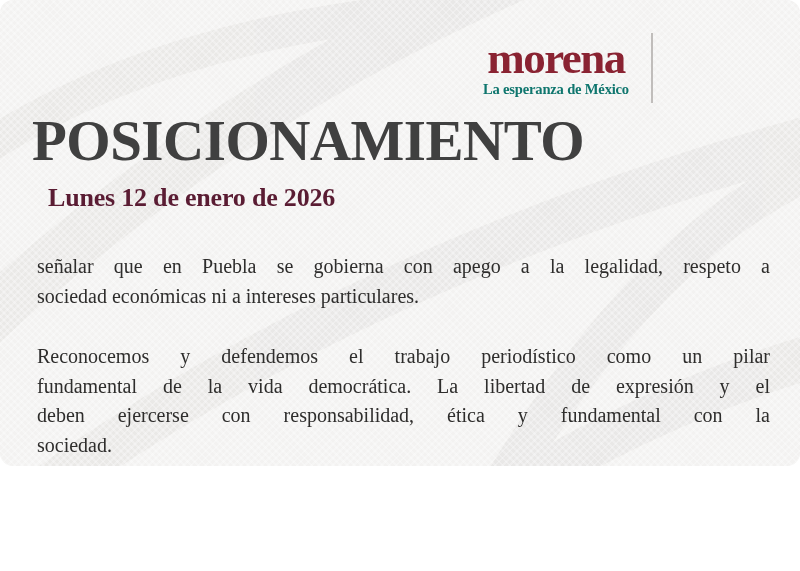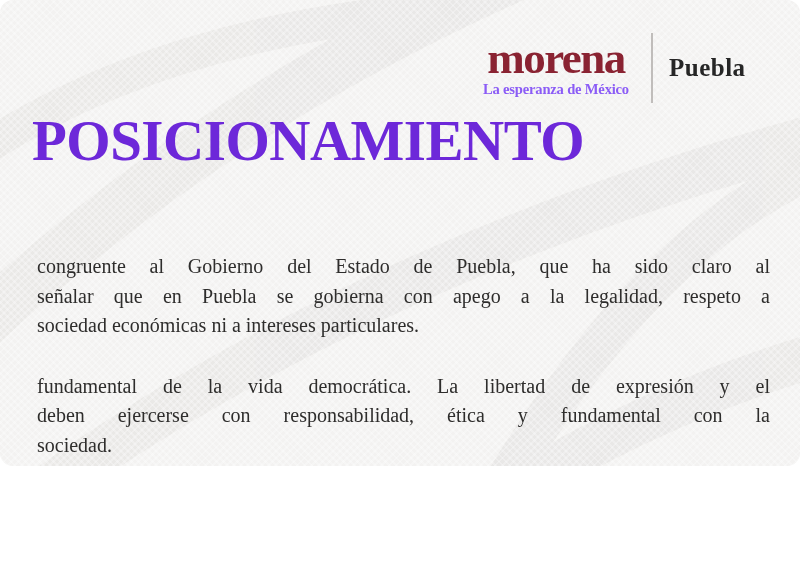--- a/index.html
+++ b/index.html
@@ -90,7 +90,6 @@
       <div class="logo-tagline">La esperanza de México</div>
     </div>
     <div class="header-divider"></div>
-    <div class="region-label">Puebla</div>
   </div>
 
   <div class="doc-title">POSICIONAMIENTO</div>

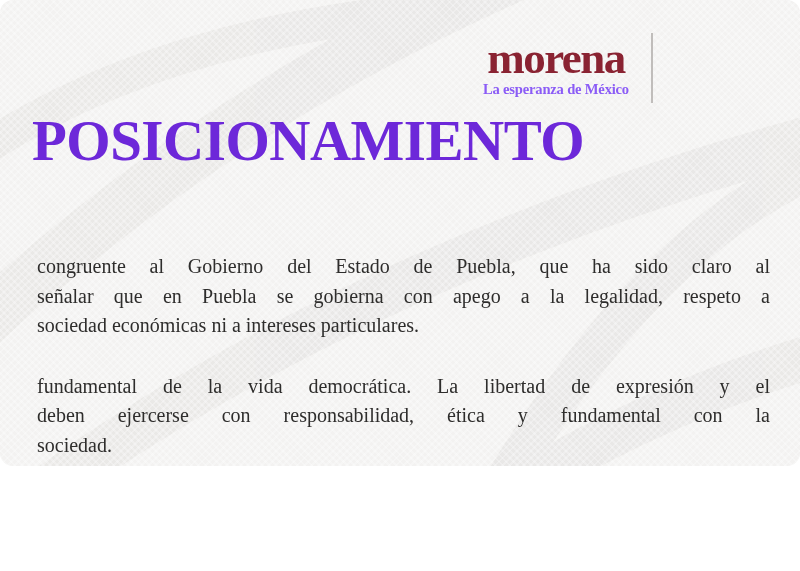--- a/index.html
+++ b/index.html
@@ -33,7 +33,7 @@
     line-height: 0.92; color: #8a2332;
   }
   .logo-tagline {
-    font-size: 14.6px; font-weight: bold; color: #8b5cf6;
+    font-size: 14.6px; font-weight: bold; color: #0f766e;
     letter-spacing: -0.2px; margin-top: 2px; white-space: nowrap;
   }
   .header-divider {

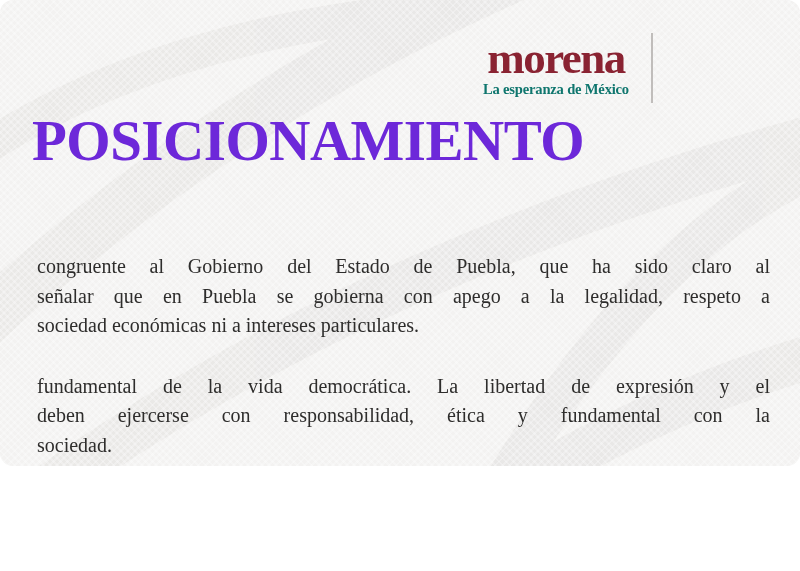--- a/index.html
+++ b/index.html
@@ -46,7 +46,7 @@
   
   .doc-title {
     position: absolute; left: 32px; top: 112px;
-    font-size: 57px; font-weight: bold; color: #6d28d9;
+    font-size: 57px; font-weight: bold; color: #404040;
     letter-spacing: -0.5px; line-height: 1; white-space: nowrap;
   }
   .doc-date {

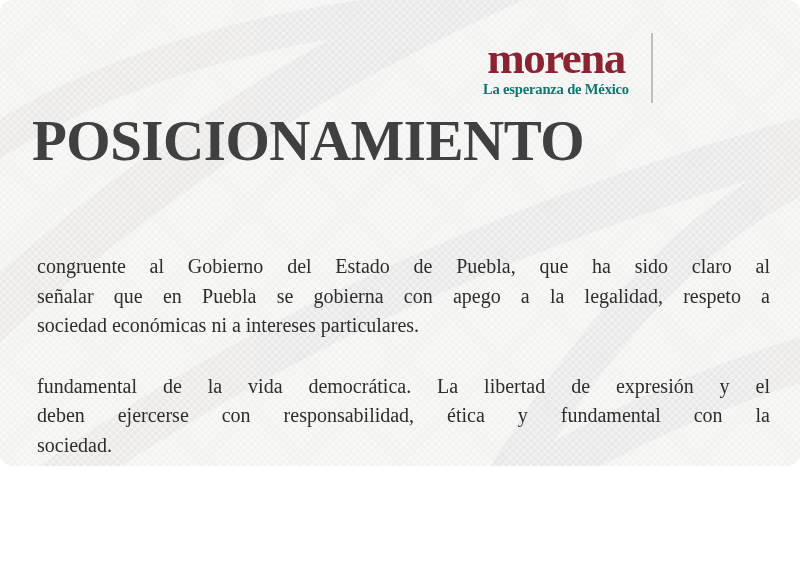--- a/index.html
+++ b/index.html
@@ -93,6 +93,7 @@
   </div>
 
   <div class="doc-title">POSICIONAMIENTO</div>
+  <div class="doc-date">Lunes 12 de enero de 2026</div>
 
   <div class="body-copy">
     <div class="paragraph">

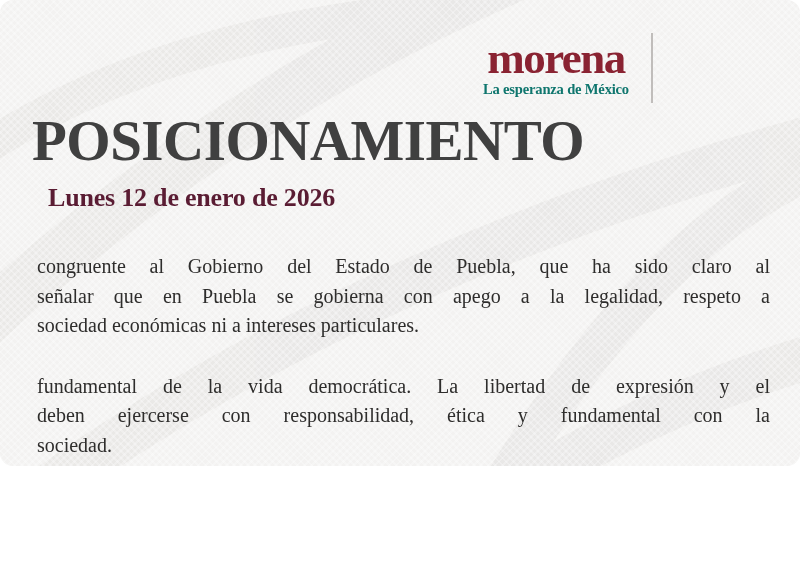--- a/index.html
+++ b/index.html
@@ -97,7 +97,6 @@
 
   <div class="body-copy">
     <div class="paragraph">
-      <div class="line">congruente al Gobierno del Estado de Puebla, que ha sido claro al</div>
       <div class="line">señalar que en Puebla se gobierna con apego a la legalidad, respeto a</div>
       <div class="line last">sociedad económicas ni a intereses particulares.</div>
     </div>

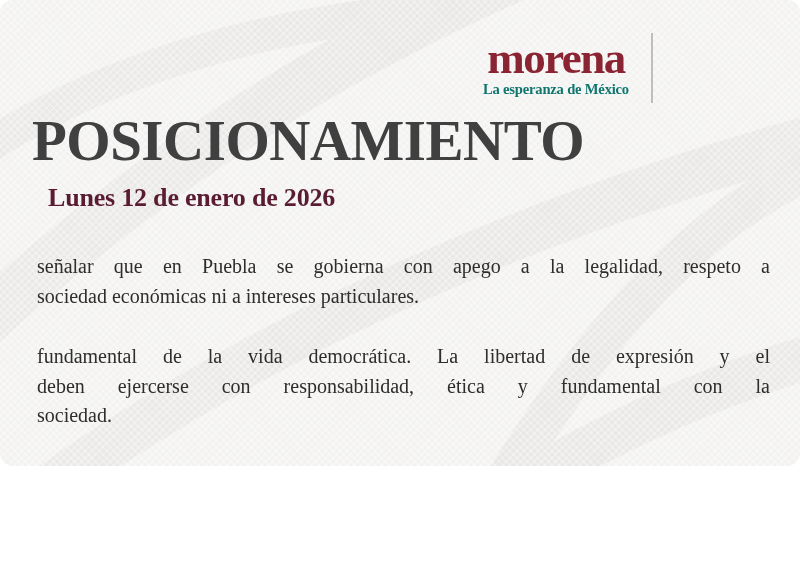--- a/index.html
+++ b/index.html
@@ -101,6 +101,7 @@
       <div class="line last">sociedad económicas ni a intereses particulares.</div>
     </div>
     <div class="paragraph">
+      <div class="line">Reconocemos y defendemos el trabajo periodístico como un pilar</div>
       <div class="line">fundamental de la vida democrática. La libertad de expresión y el</div>
       <div class="line">deben ejercerse con responsabilidad, ética y fundamental con la</div>
       <div class="line last">sociedad.</div>

